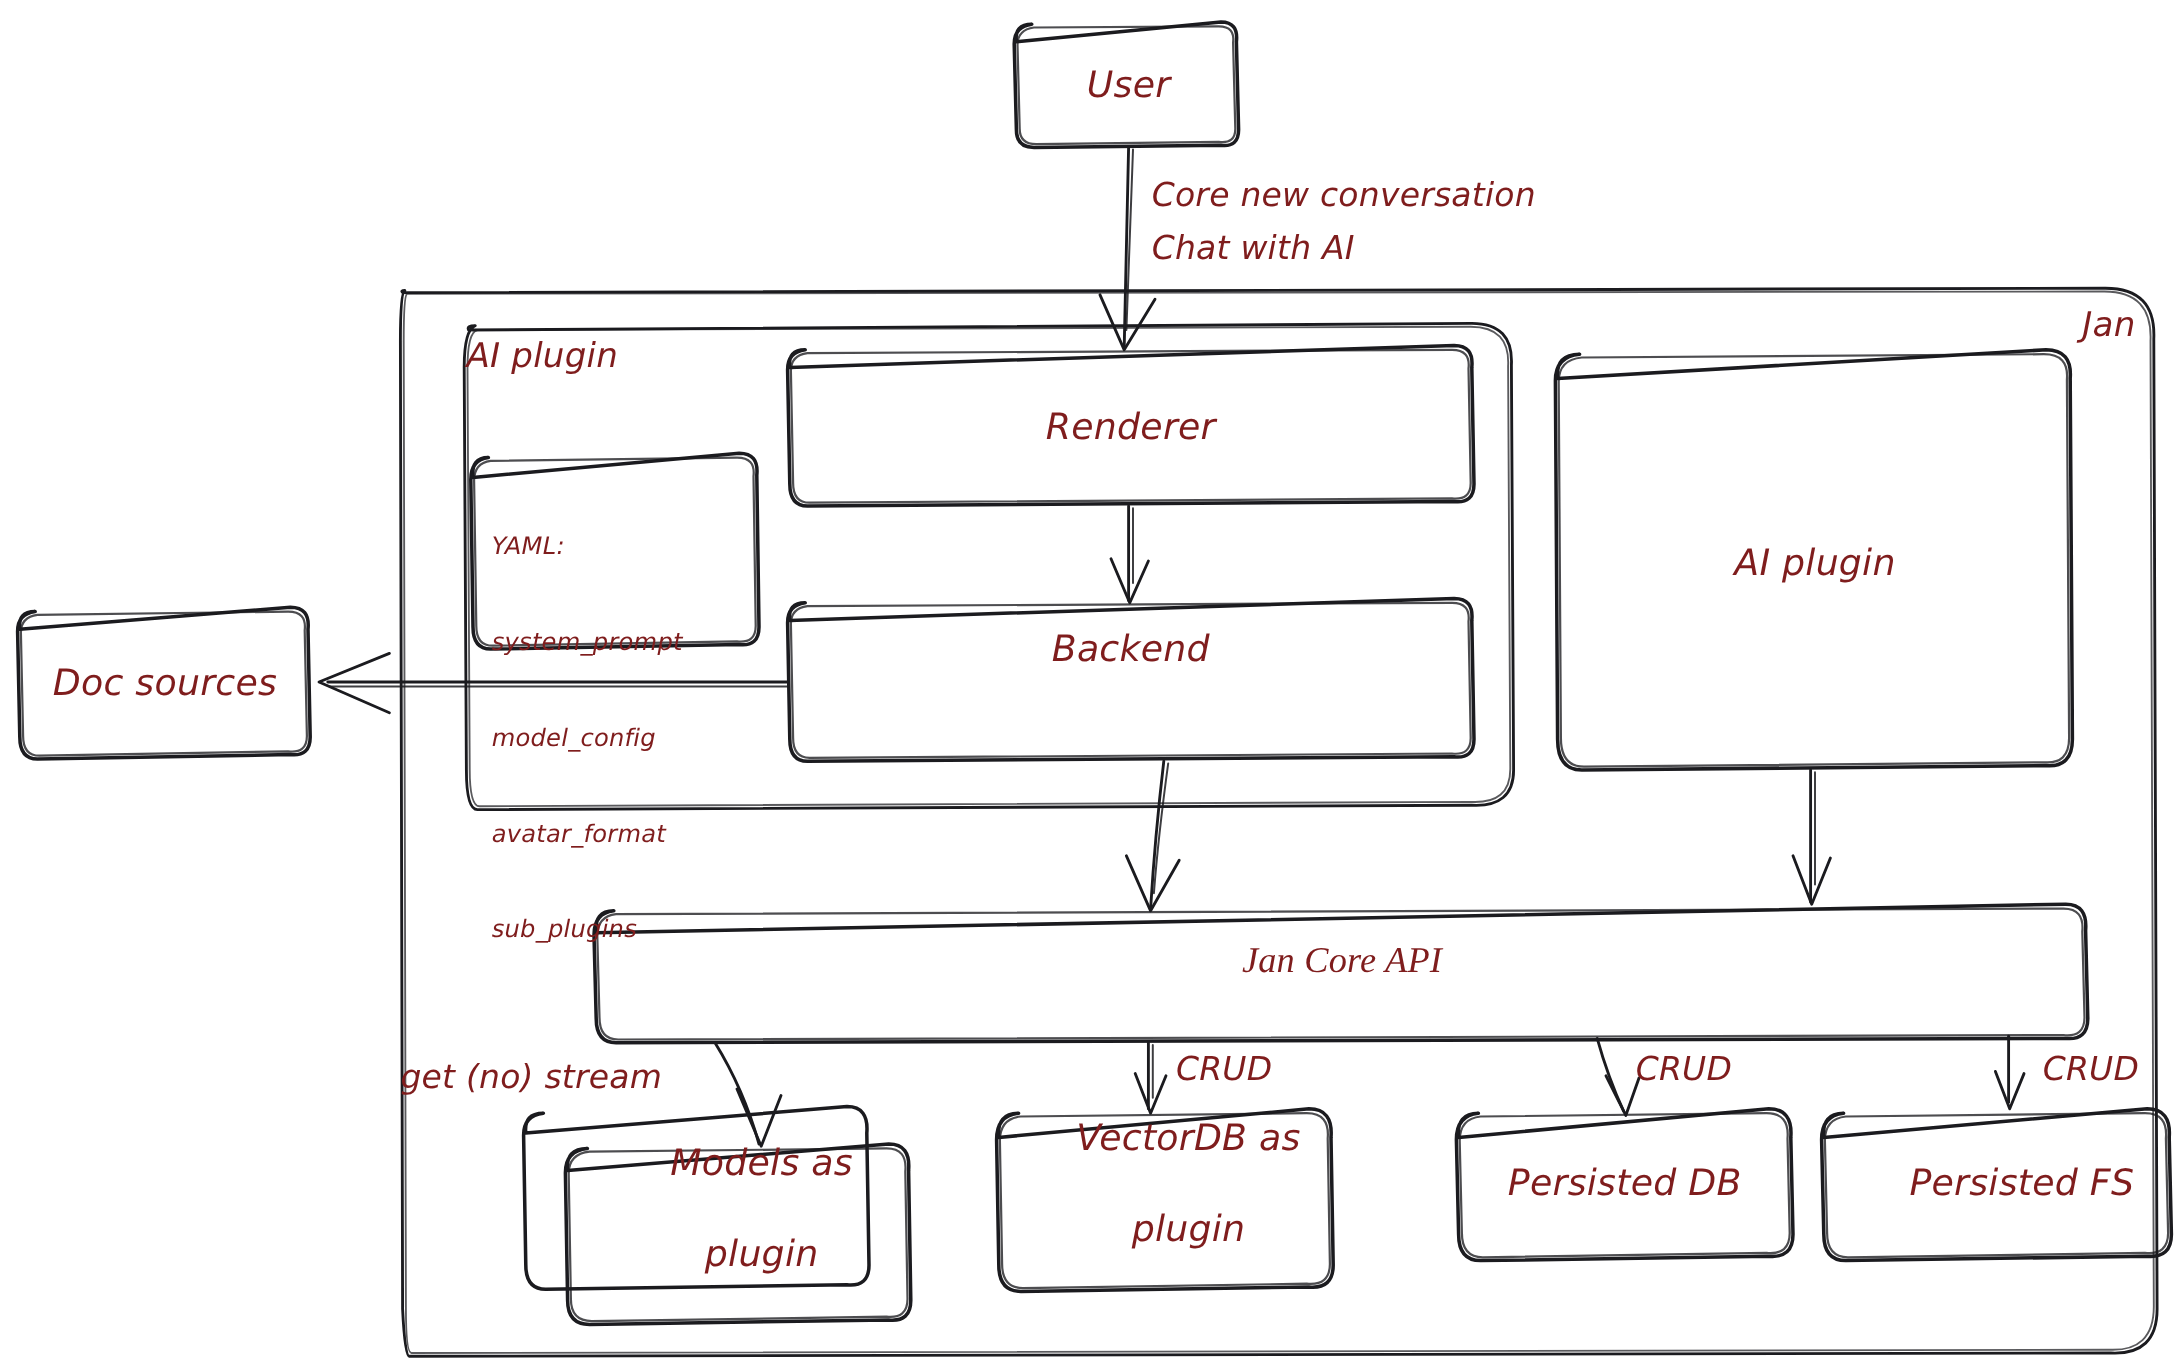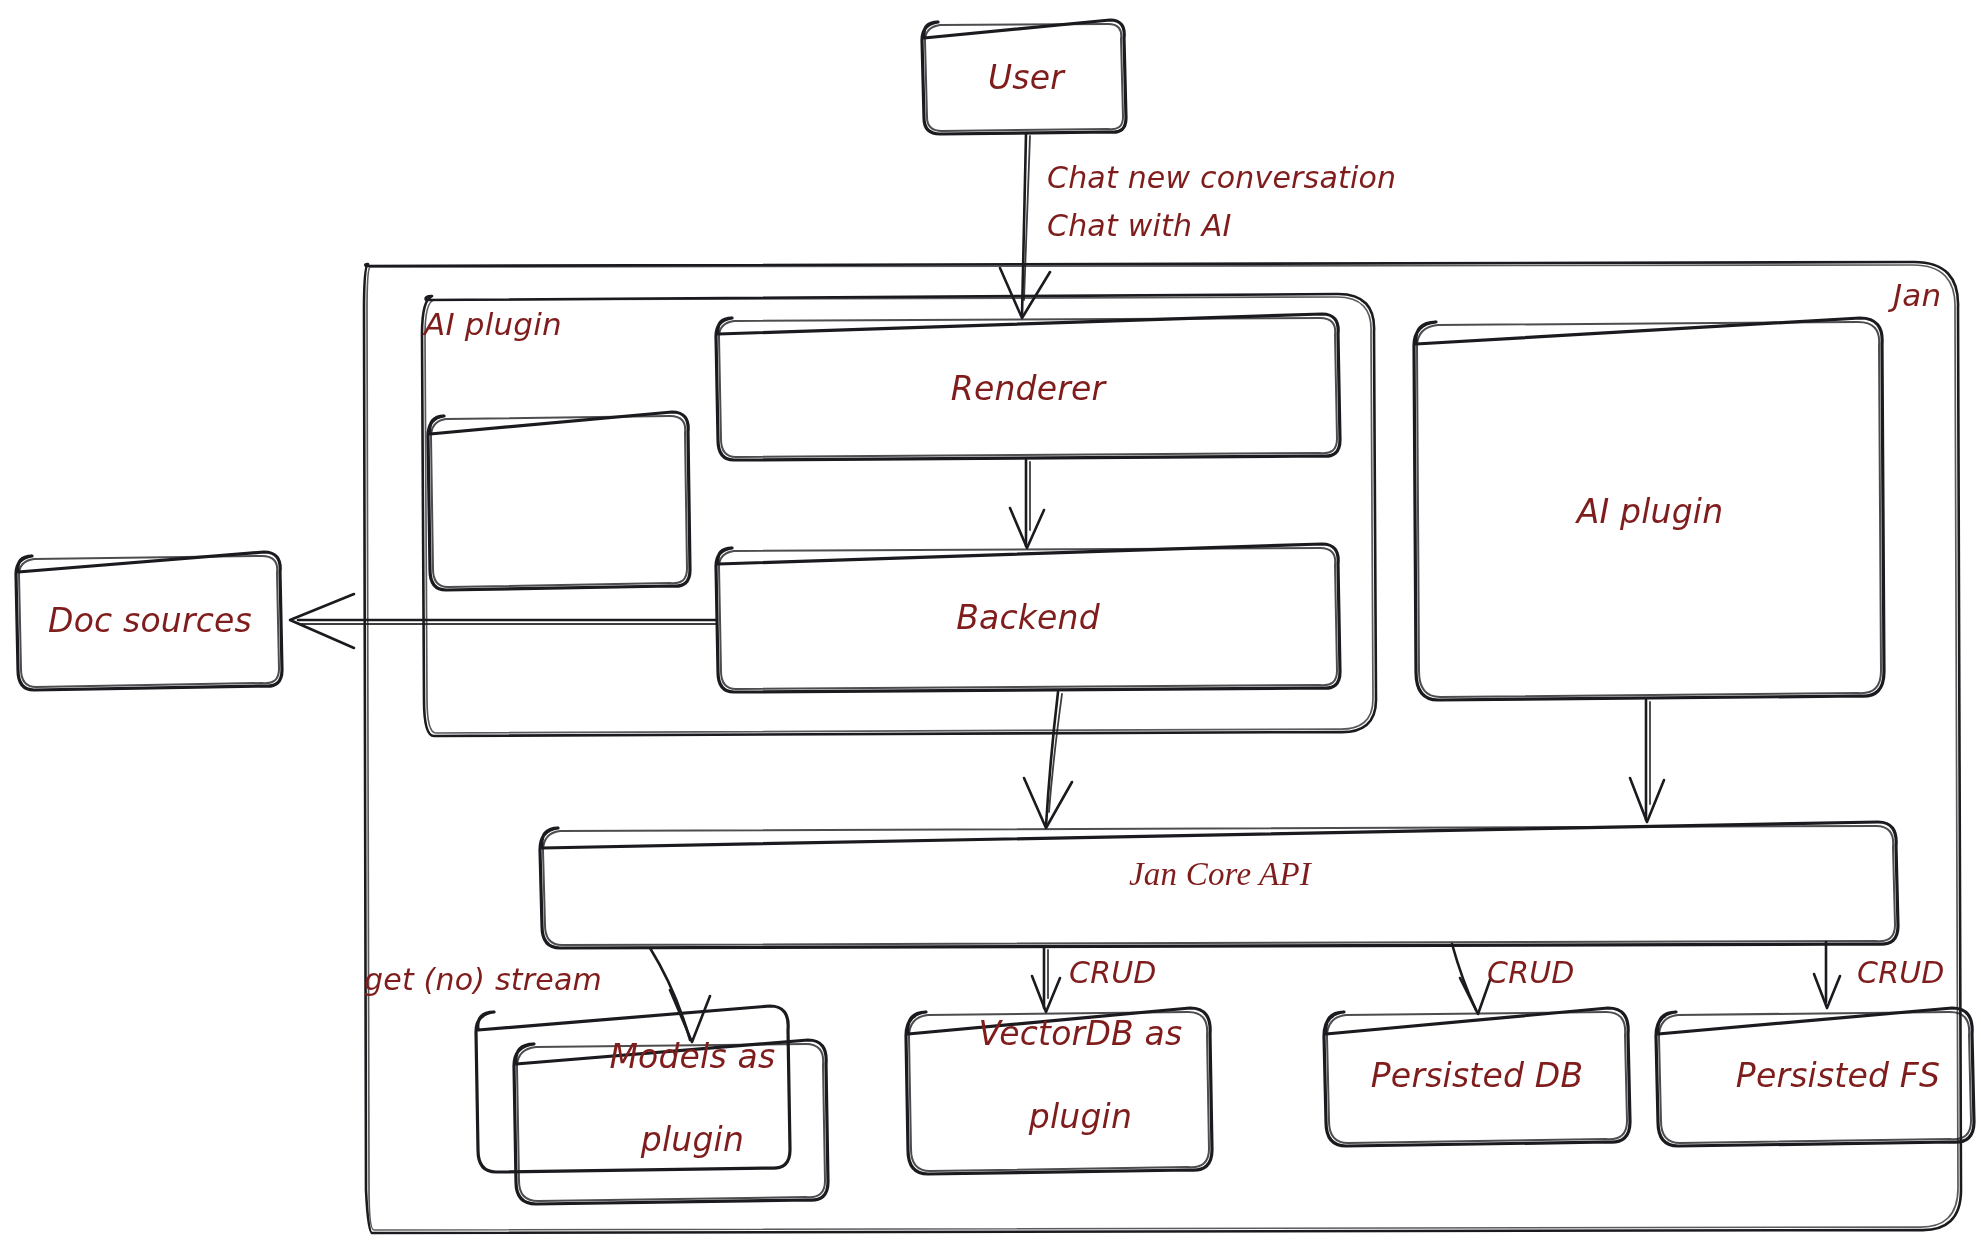--- a/index.html
+++ b/index.html
@@ -240,7 +240,7 @@
   <div class="lbl node-label" style="left:1815px; top:1076px;margin-left:23px;">Persisted FS</div>
 
 
-  <div class="lbl edge-label" style="left:1047px; top:160px;">Chat new conversation</div>
+  <div class="lbl edge-label" style="left:1047px; top:160px;">Core new conversation</div>
   <div class="lbl edge-label" style="left:1047px; top:208px;">Chat with AI</div>
 
   <div class="lbl edge-label" style="left:364px; top:925px;margin-top:37px;">get (no) stream</div>

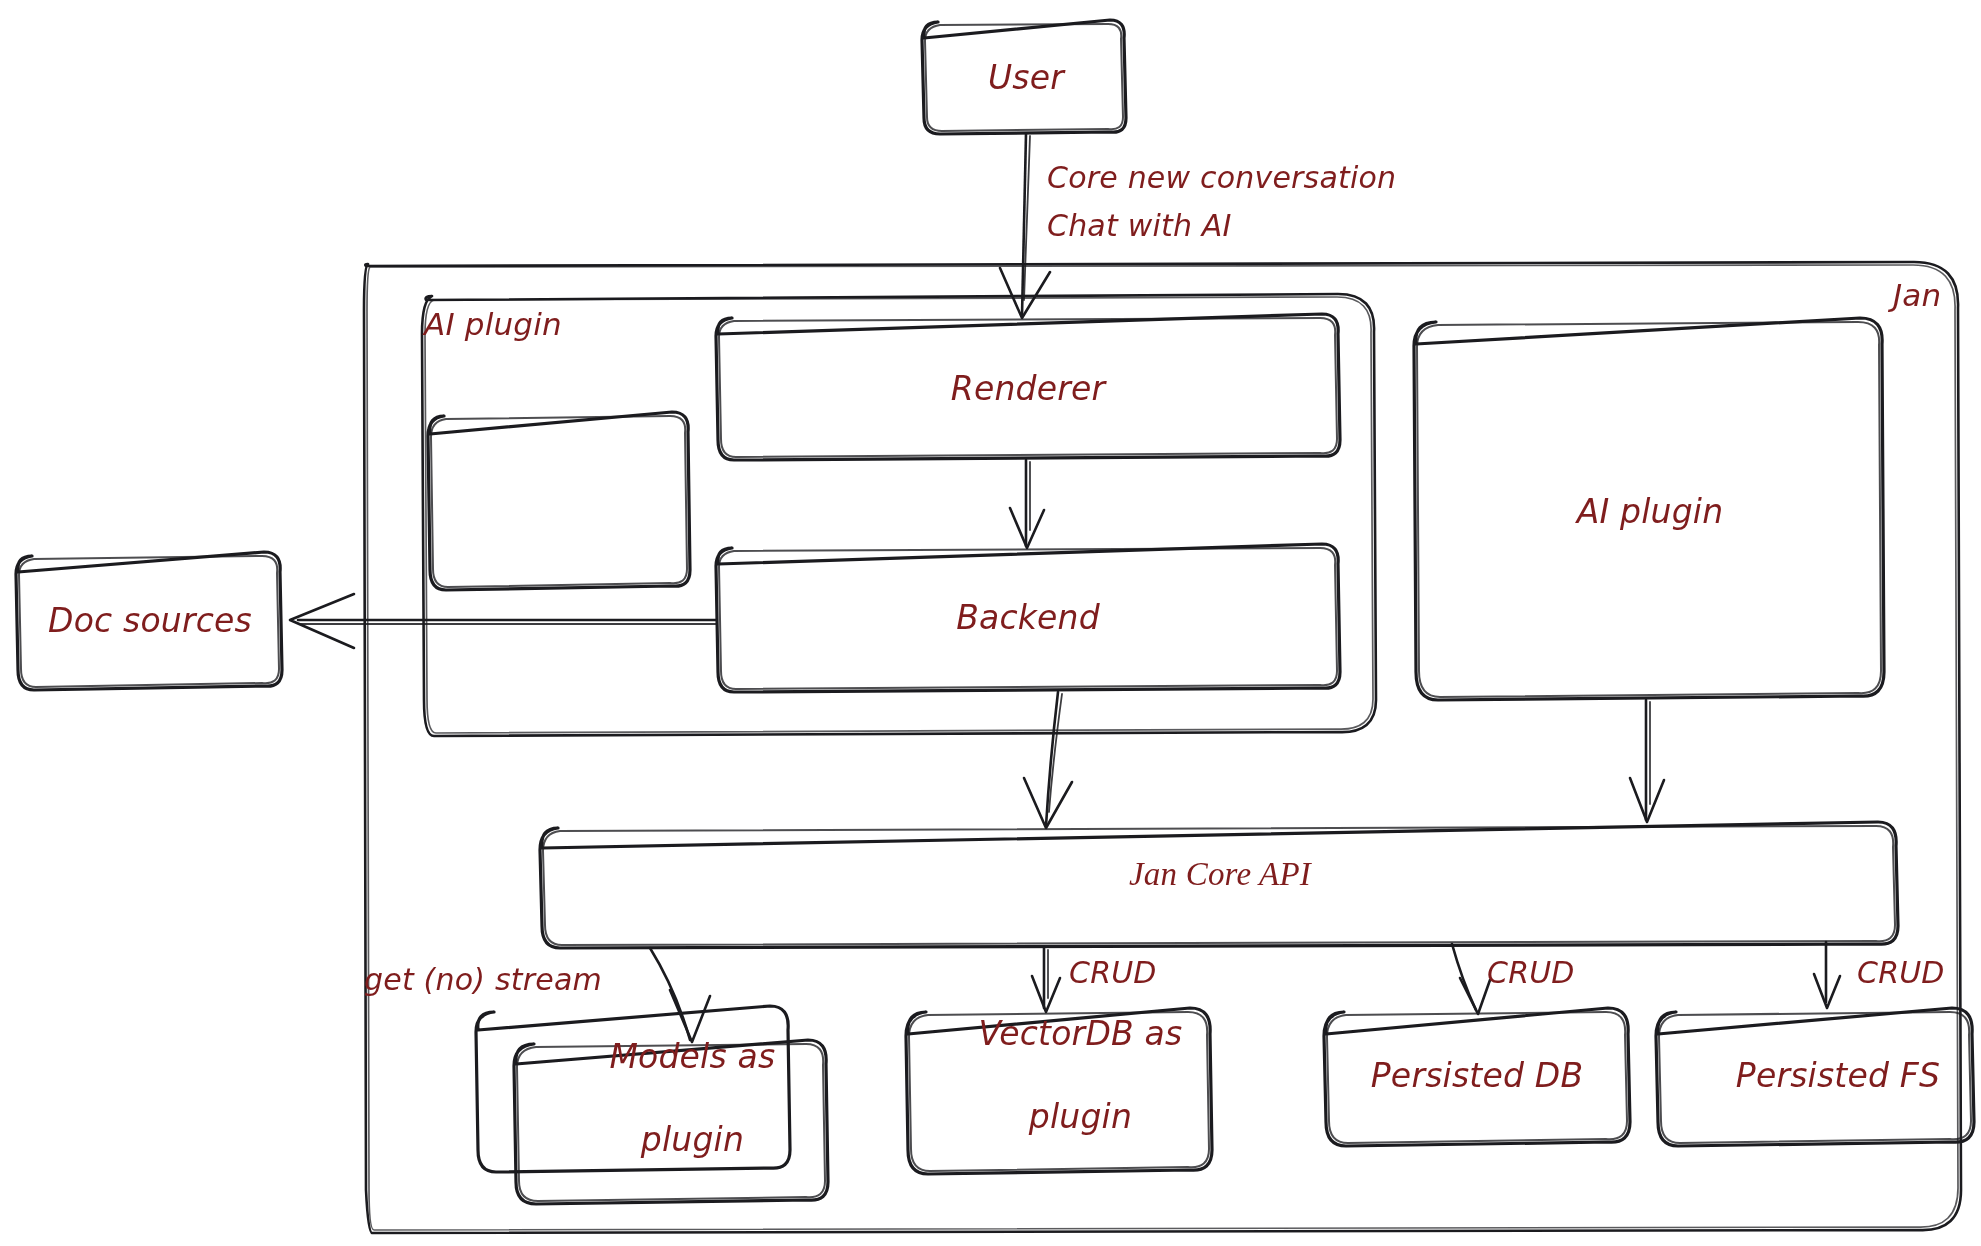--- a/index.html
+++ b/index.html
@@ -239,6 +239,13 @@
 
   <div class="lbl node-label" style="left:1815px; top:1076px;margin-left:23px;">Persisted FS</div>
 
+  <div class="lbl yaml-text" style="left:447px; top:425px;">
+    <span class="k">YAML:</span>
+    <span class="k">system_prompt</span>
+    <span class="k">model_config</span>
+    <span class="k">avatar_format</span>
+    <span class="k">sub_plugins</span>
+  </div>
 
   <div class="lbl edge-label" style="left:1047px; top:160px;">Core new conversation</div>
   <div class="lbl edge-label" style="left:1047px; top:208px;">Chat with AI</div>

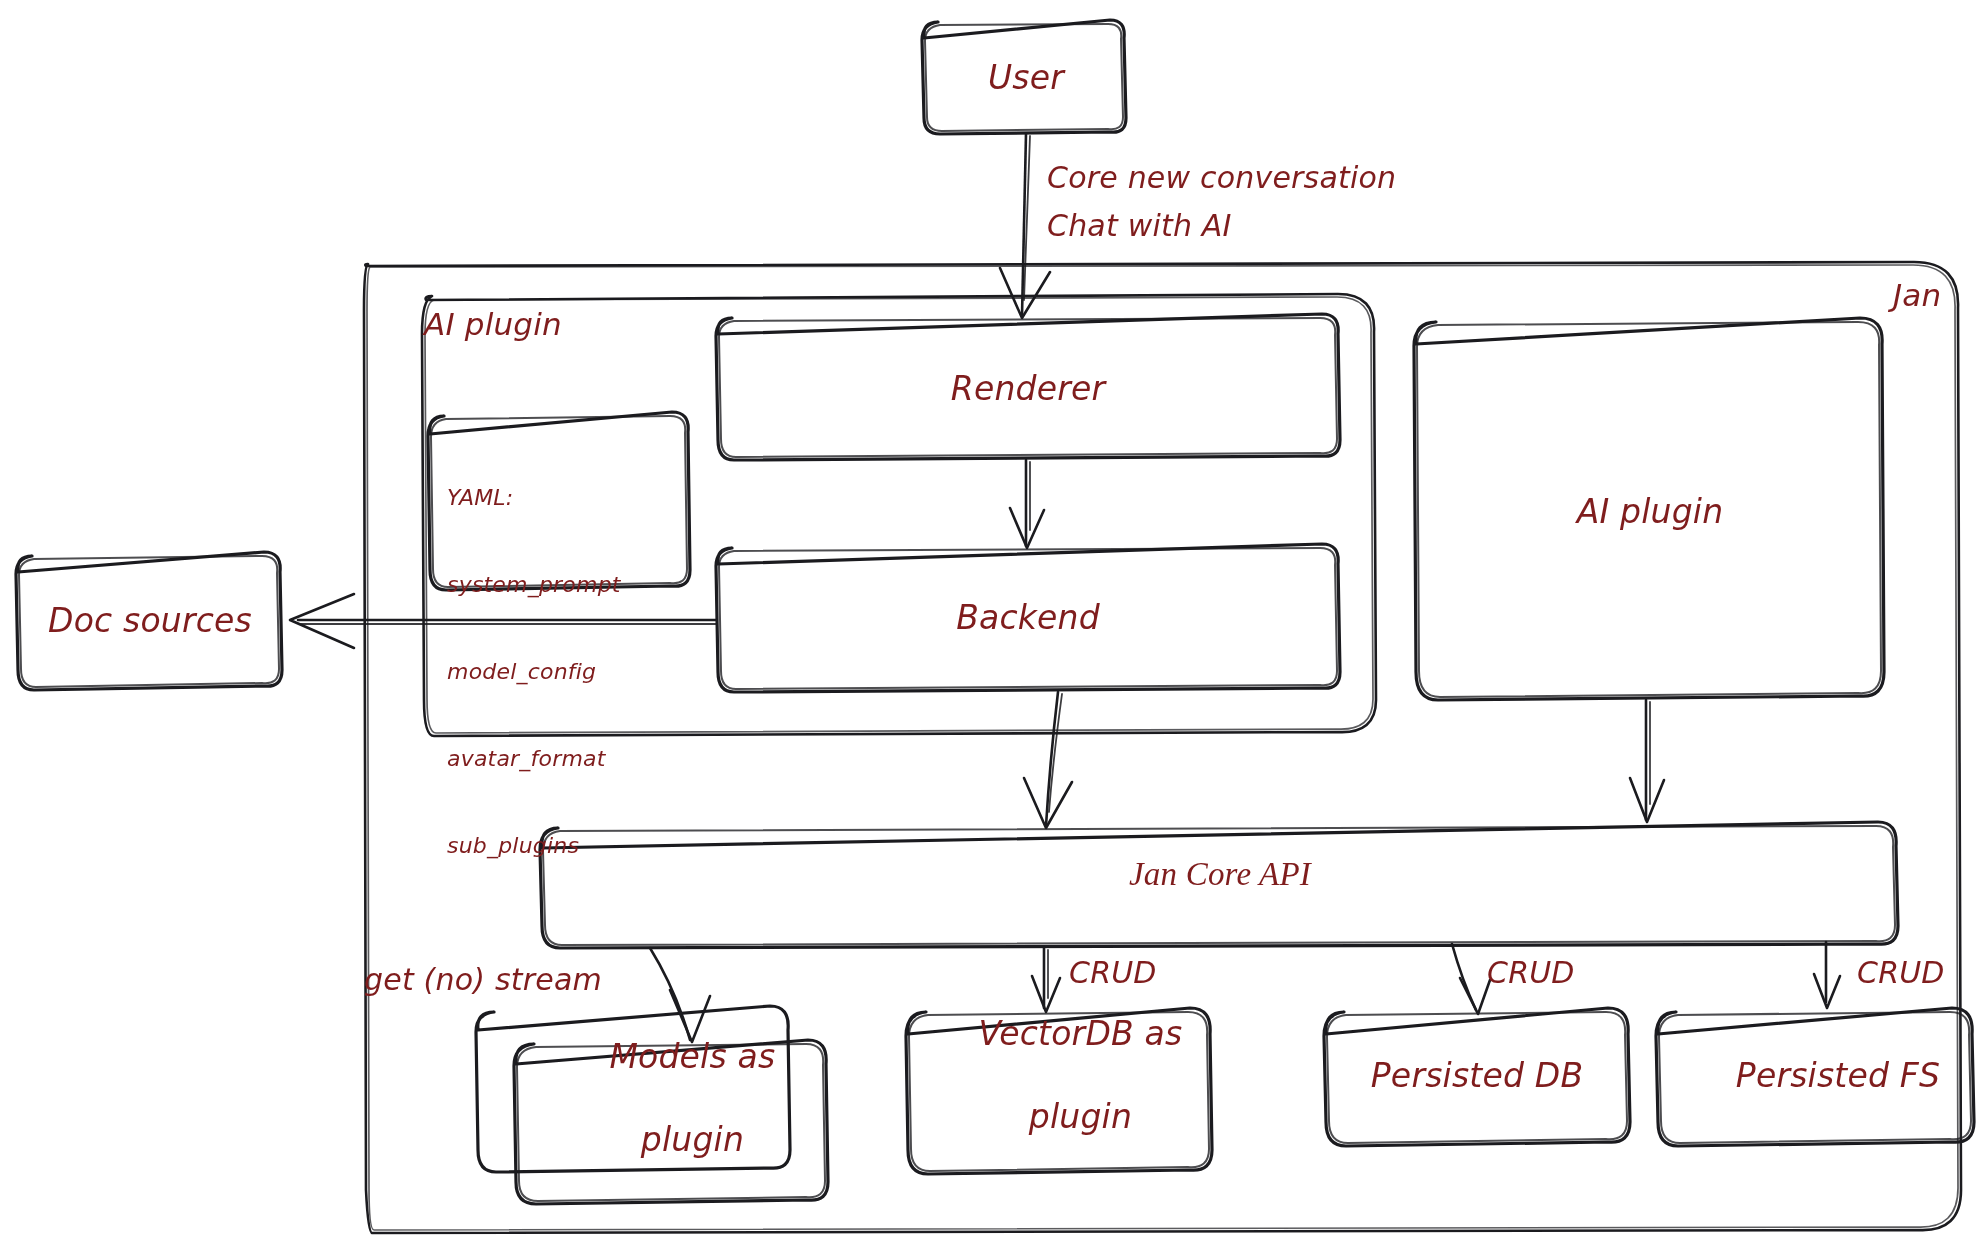--- a/index.html
+++ b/index.html
@@ -217,7 +217,7 @@
 
   <div class="lbl node-label" style="left:1028px; top:389px;">Renderer</div>
 
-  <div class="lbl node-label" style="left:1028px; top:618px;">Backend</div>
+  <div class="lbl node-label" style="left:1028px; top:590px;">Backend</div>
 
   <div class="lbl node-label" style="left:1650px; top:512px;">AI plugin</div>
 

